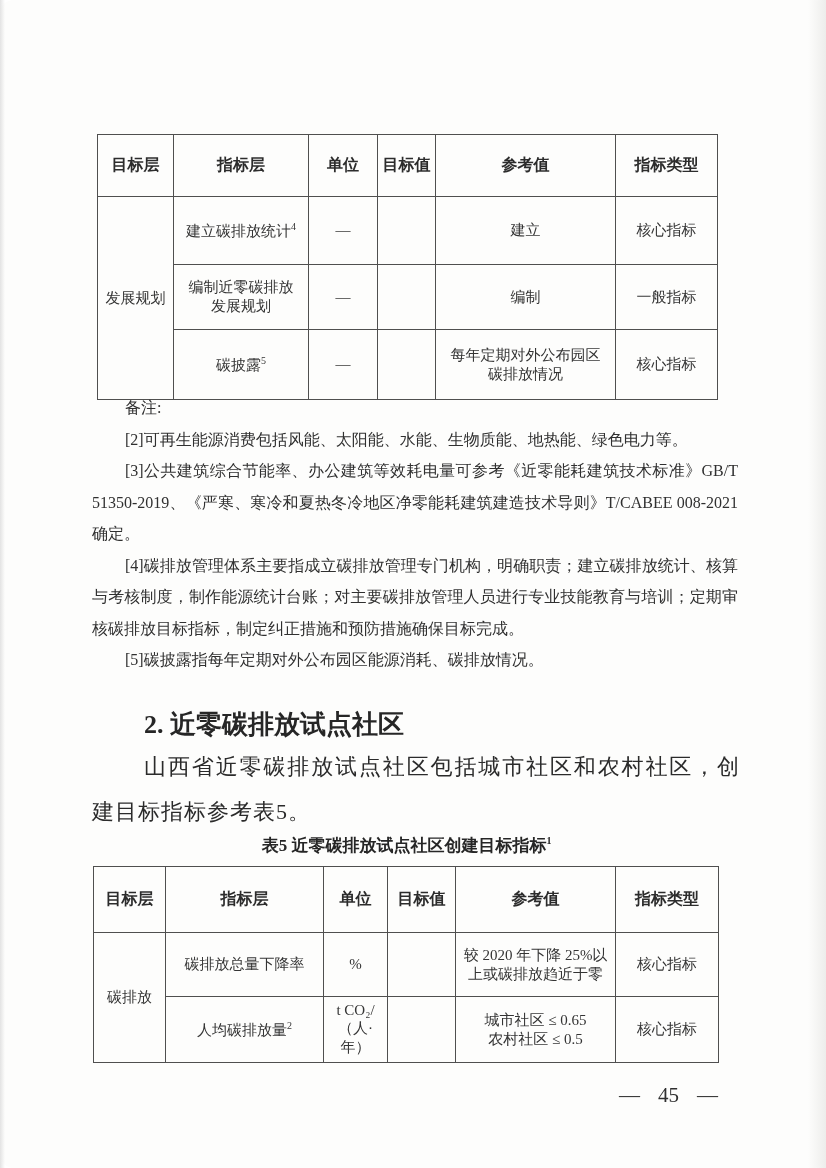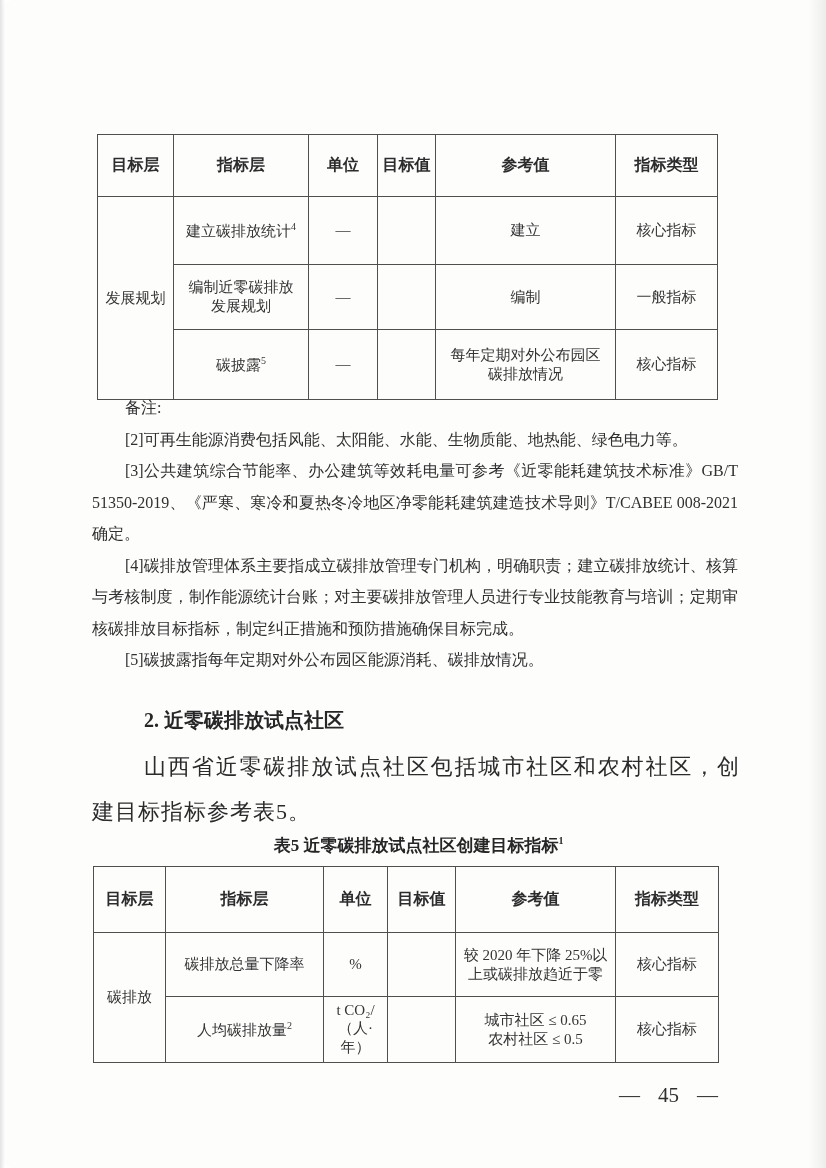--- a/index.html
+++ b/index.html
@@ -68,7 +68,7 @@
     position: absolute;
     left: 92px; top: 707px; width: 646px;
     text-indent: 52px;
-    font-size: 20px; font-weight: bold; color: #262626;
+    font-size: 26px; font-weight: bold; color: #262626;
   }
   .section-paragraph {
     position: absolute;

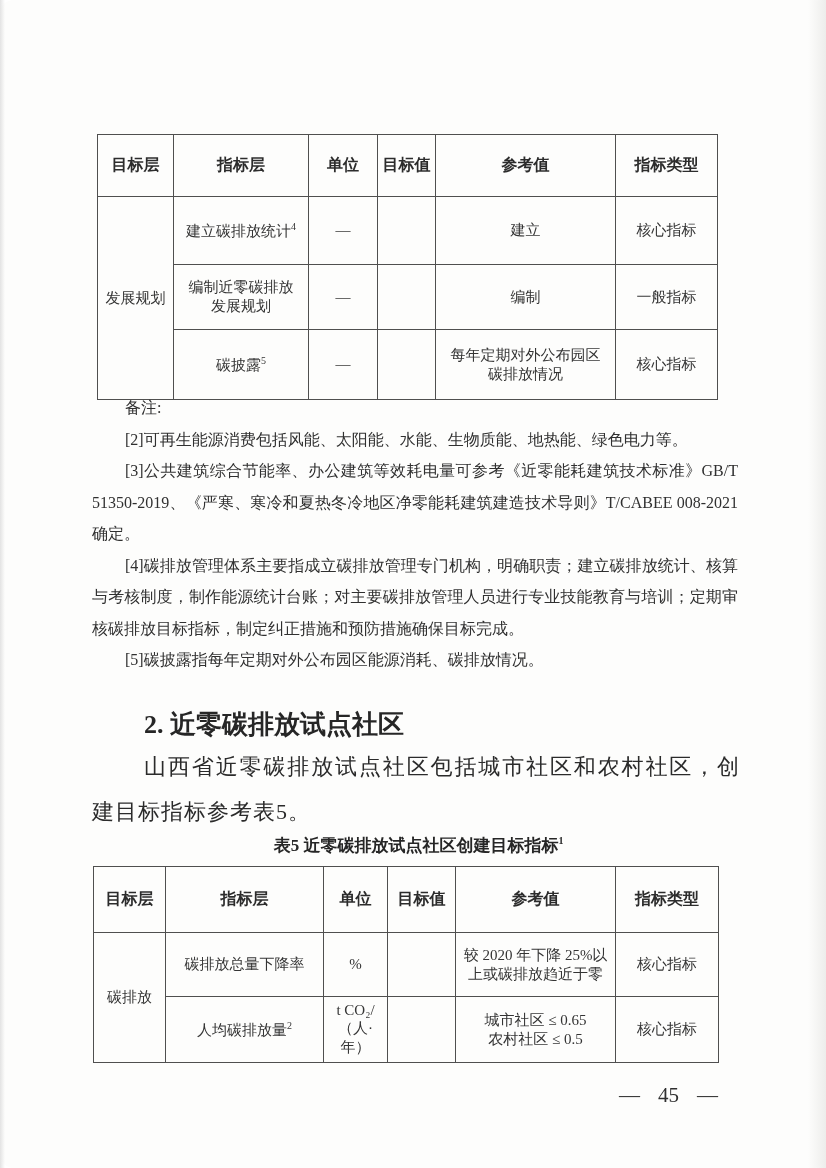--- a/index.html
+++ b/index.html
@@ -81,7 +81,7 @@
   }
   .table5-caption {
     position: absolute;
-    left: 106px; top: 834px; width: 625px;
+    left: 94px; top: 834px; width: 625px;
     text-align: center;
     font-size: 17px; font-weight: bold; color: #262626;
   }

